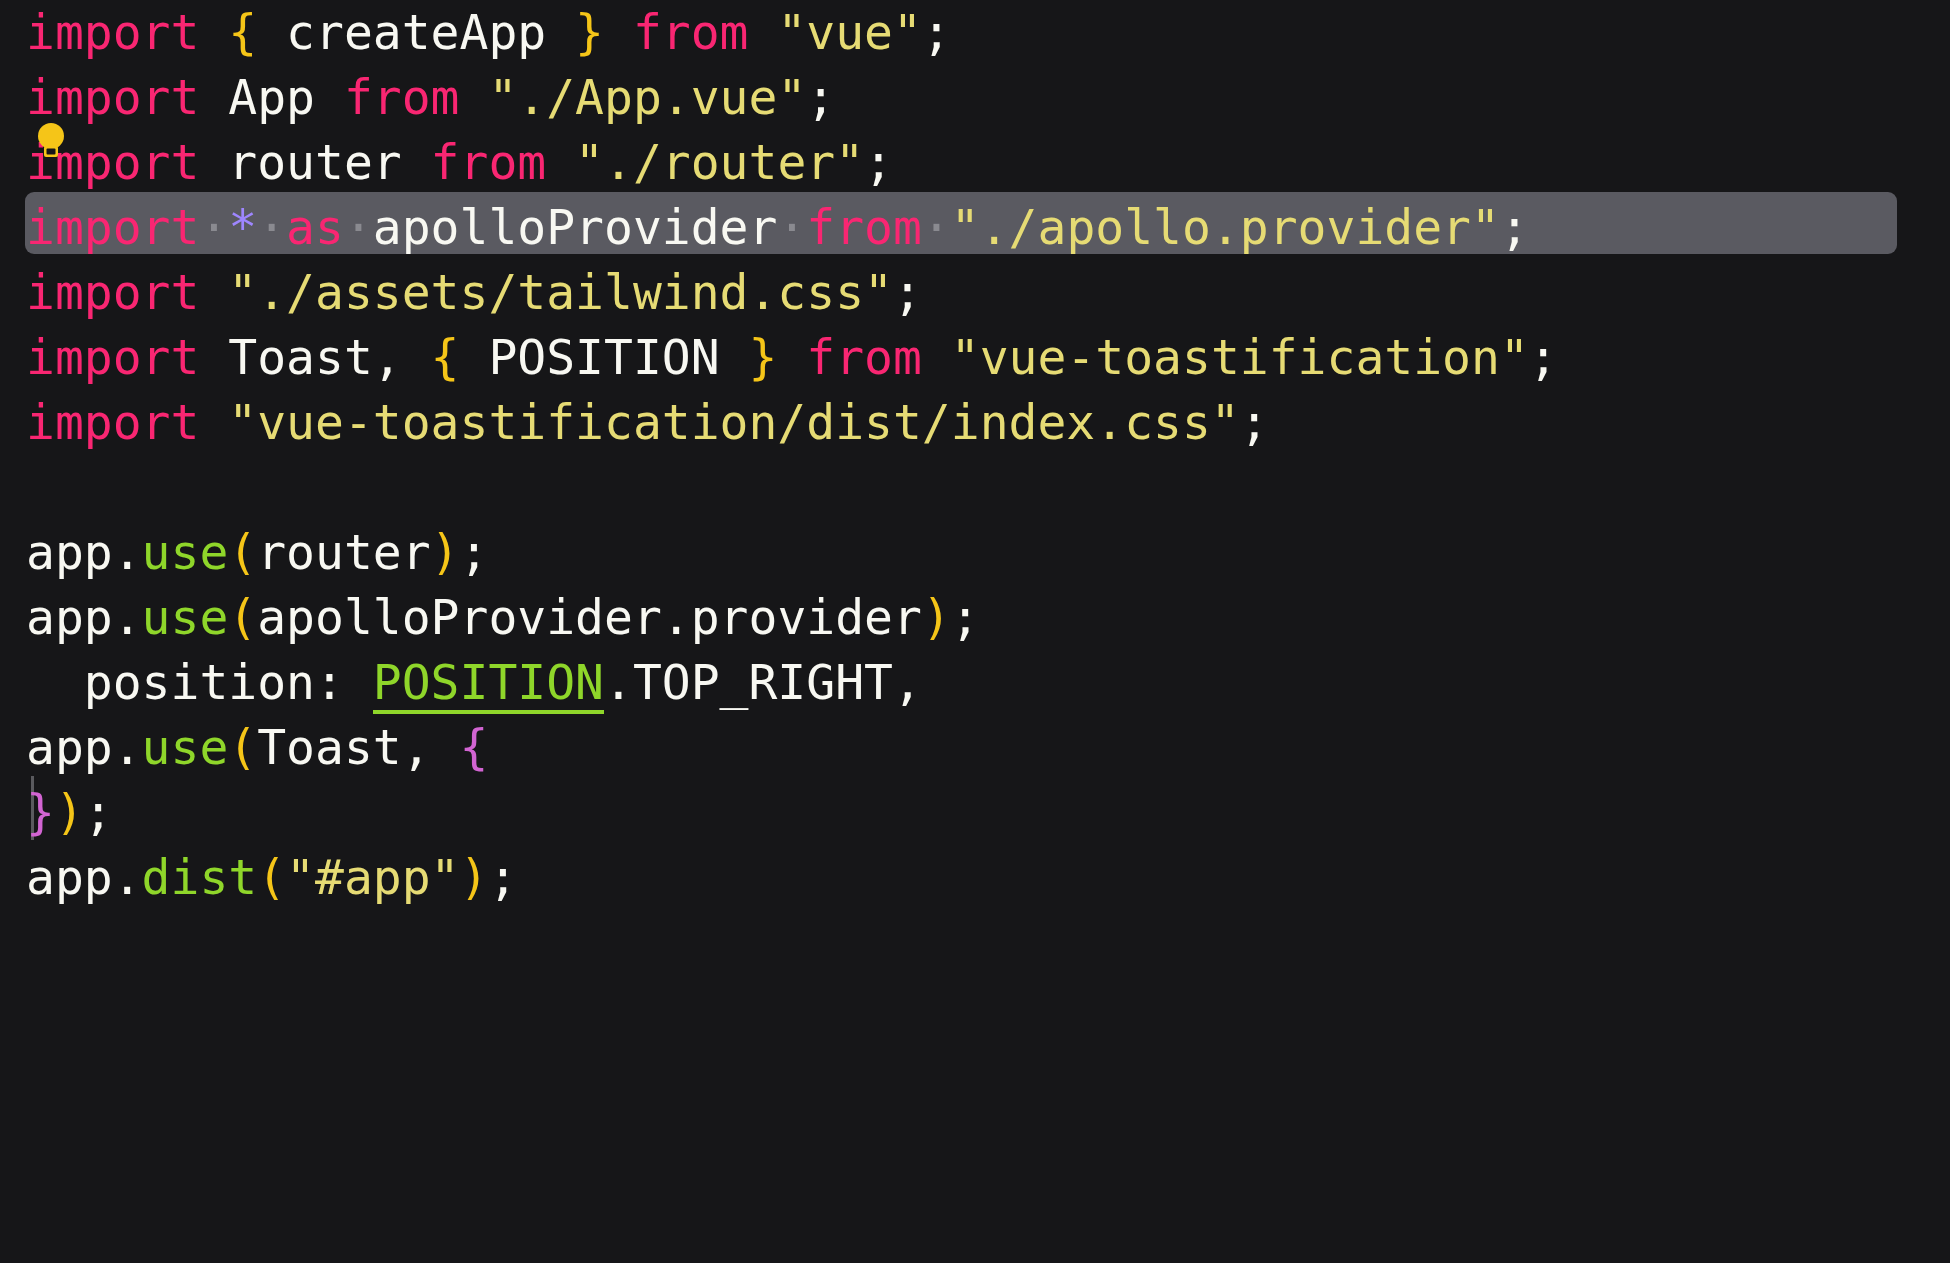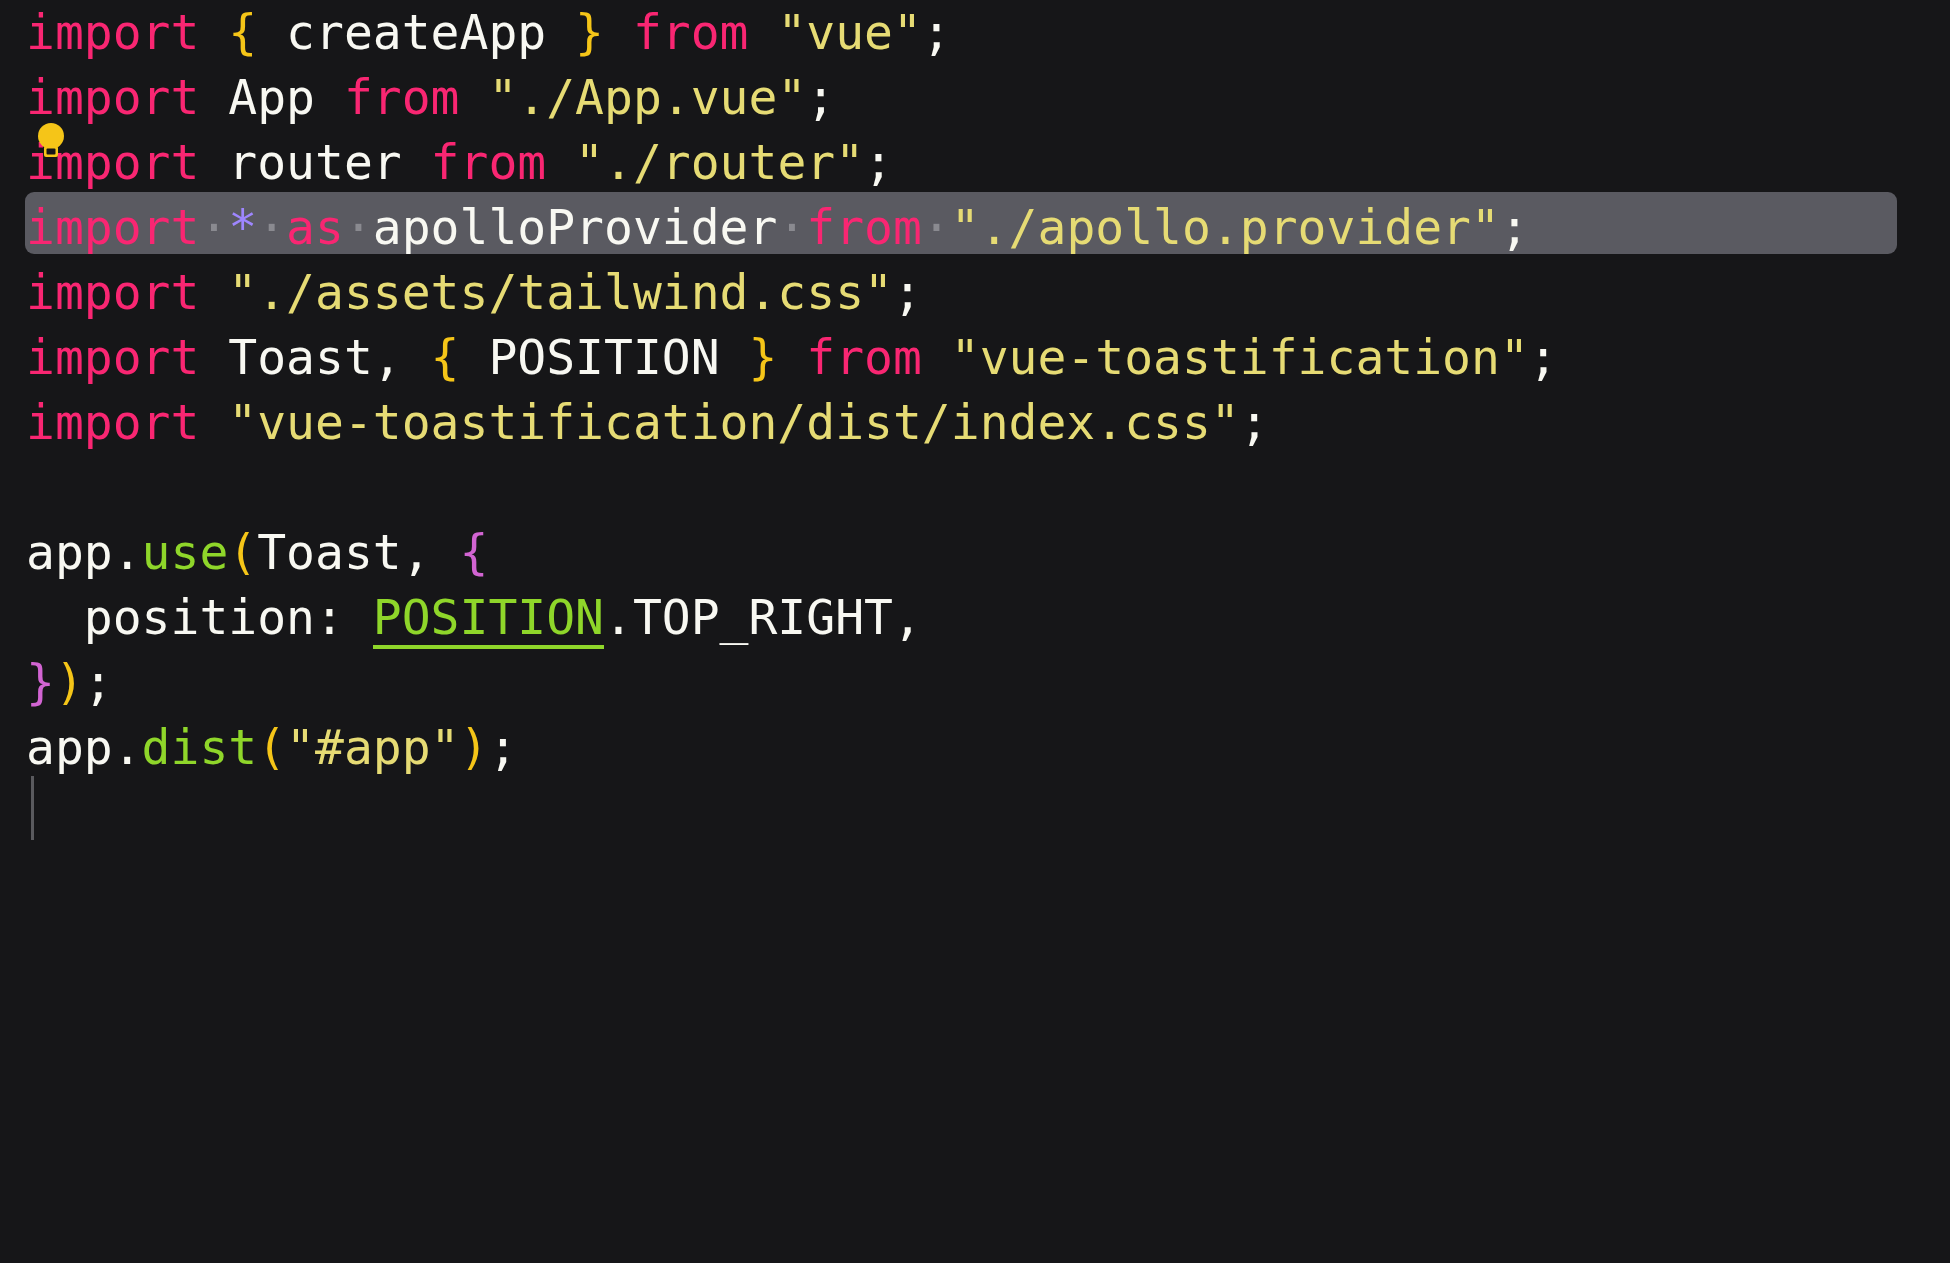--- a/index.html
+++ b/index.html
@@ -122,6 +122,7 @@
         <div class="line"><span class="kw">import</span><span class="punc"> </span><span class="ident">Toast</span><span class="punc">, </span><span class="brace">{</span><span class="punc"> </span><span class="ident">POSITION</span><span class="punc"> </span><span class="brace">}</span><span class="punc"> </span><span class="kw">from</span><span class="punc"> </span><span class="str">"vue-toastification"</span><span class="punc">;</span></div>
         <div class="line"><span class="kw">import</span><span class="punc"> </span><span class="str">"vue-toastification/dist/index.css"</span><span class="punc">;</span></div>
         <div class="line">&nbsp;</div>
+        <div class="line"><span class="ident">app</span><span class="punc">.</span><span class="fn">use</span><span class="paren">(</span><span class="ident">router</span><span class="paren">)</span><span class="punc">;</span></div>
         <div class="line"><span class="ident">app</span><span class="punc">.</span><span class="fn">use</span><span class="paren">(</span><span class="ident">Toast</span><span class="punc">, </span><span class="brace-m">{</span></div>
         <div class="line"><span class="punc">  </span><span class="ident">position</span><span class="punc">: </span><span class="link">POSITION</span><span class="punc">.</span><span class="ident">TOP_RIGHT</span><span class="punc">,</span></div>
         <div class="line"><span class="brace-m">}</span><span class="paren">)</span><span class="punc">;</span></div>

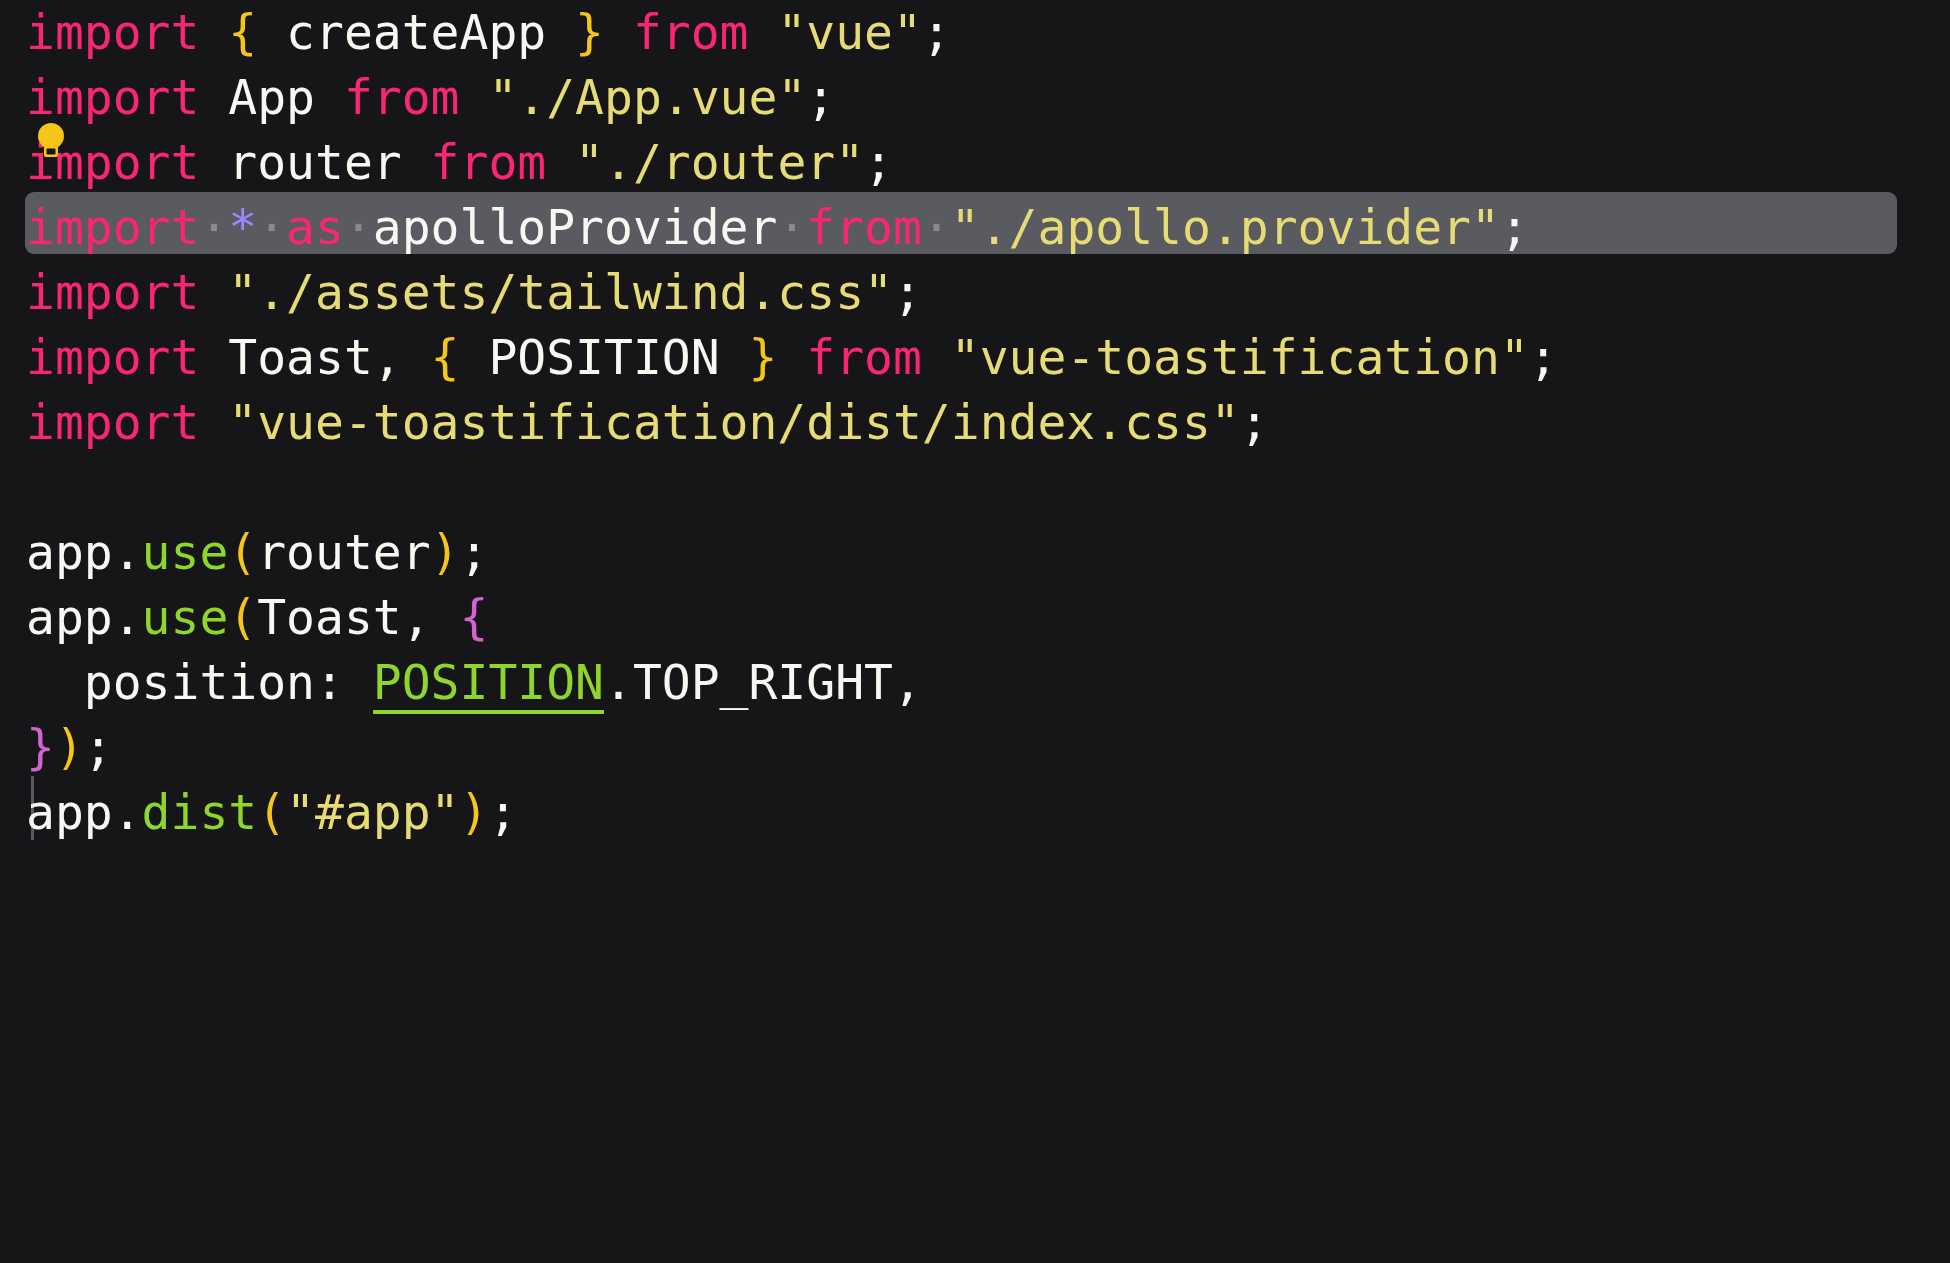--- a/index.html
+++ b/index.html
@@ -123,6 +123,7 @@
         <div class="line"><span class="kw">import</span><span class="punc"> </span><span class="str">"vue-toastification/dist/index.css"</span><span class="punc">;</span></div>
         <div class="line">&nbsp;</div>
         <div class="line"><span class="ident">app</span><span class="punc">.</span><span class="fn">use</span><span class="paren">(</span><span class="ident">router</span><span class="paren">)</span><span class="punc">;</span></div>
+        <div class="line"><span class="ident">app</span><span class="punc">.</span><span class="fn">use</span><span class="paren">(</span><span class="ident">apolloProvider</span><span class="punc">.</span><span class="ident">provider</span><span class="paren">)</span><span class="punc">;</span></div>
         <div class="line"><span class="ident">app</span><span class="punc">.</span><span class="fn">use</span><span class="paren">(</span><span class="ident">Toast</span><span class="punc">, </span><span class="brace-m">{</span></div>
         <div class="line"><span class="punc">  </span><span class="ident">position</span><span class="punc">: </span><span class="link">POSITION</span><span class="punc">.</span><span class="ident">TOP_RIGHT</span><span class="punc">,</span></div>
         <div class="line"><span class="brace-m">}</span><span class="paren">)</span><span class="punc">;</span></div>

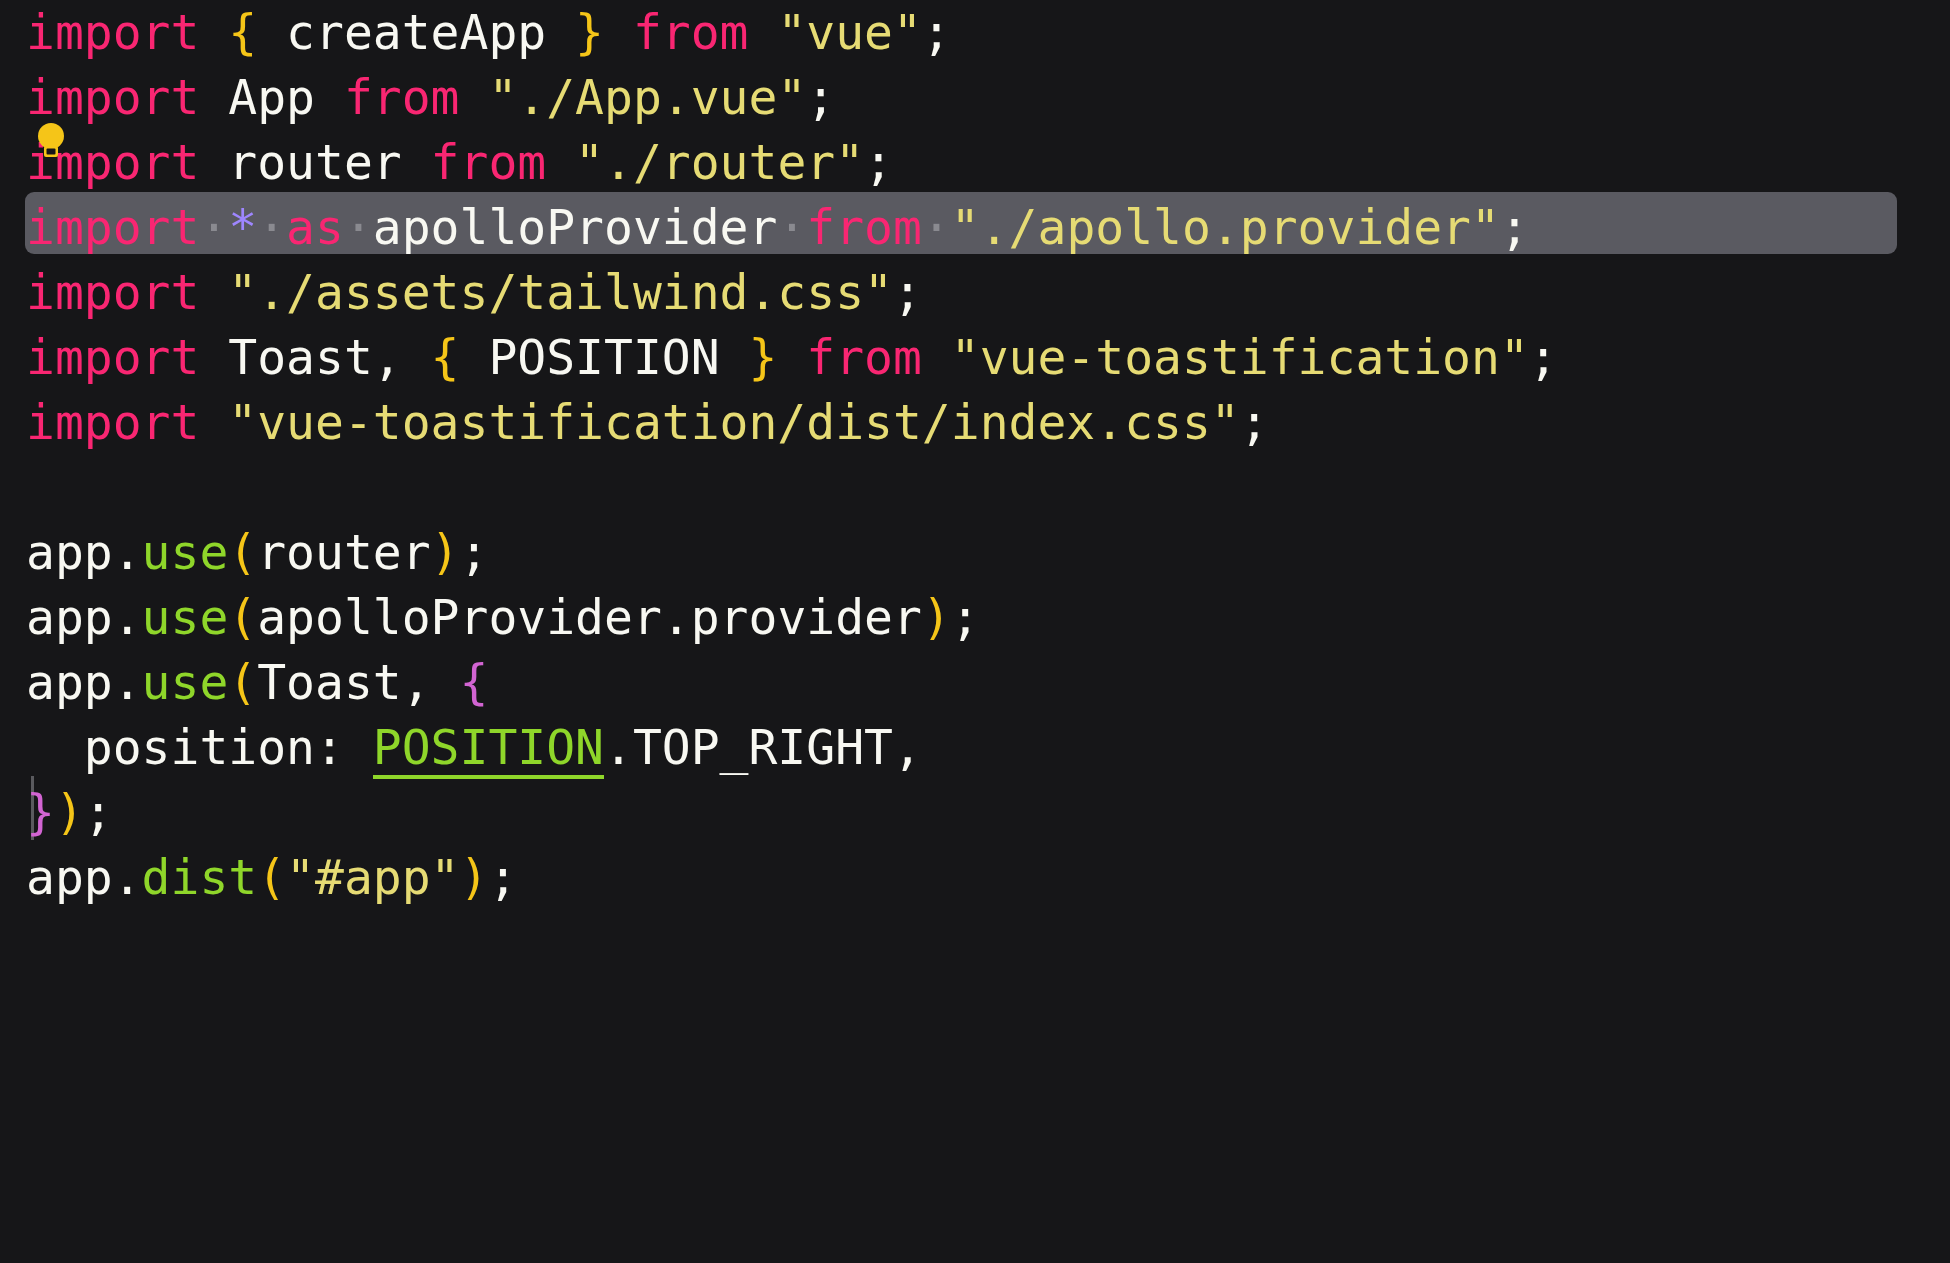--- a/index.html
+++ b/index.html
@@ -124,8 +124,8 @@
         <div class="line">&nbsp;</div>
         <div class="line"><span class="ident">app</span><span class="punc">.</span><span class="fn">use</span><span class="paren">(</span><span class="ident">router</span><span class="paren">)</span><span class="punc">;</span></div>
         <div class="line"><span class="ident">app</span><span class="punc">.</span><span class="fn">use</span><span class="paren">(</span><span class="ident">apolloProvider</span><span class="punc">.</span><span class="ident">provider</span><span class="paren">)</span><span class="punc">;</span></div>
+        <div class="line"><span class="punc">  </span><span class="ident">position</span><span class="punc">: </span><span class="link">POSITION</span><span class="punc">.</span><span class="ident">TOP_RIGHT</span><span class="punc">,</span></div>
         <div class="line"><span class="ident">app</span><span class="punc">.</span><span class="fn">use</span><span class="paren">(</span><span class="ident">Toast</span><span class="punc">, </span><span class="brace-m">{</span></div>
-        <div class="line"><span class="punc">  </span><span class="ident">position</span><span class="punc">: </span><span class="link">POSITION</span><span class="punc">.</span><span class="ident">TOP_RIGHT</span><span class="punc">,</span></div>
         <div class="line"><span class="brace-m">}</span><span class="paren">)</span><span class="punc">;</span></div>
         <div class="line"><span class="ident">app</span><span class="punc">.</span><span class="fn">dist</span><span class="paren">(</span><span class="str">"#app"</span><span class="paren">)</span><span class="punc">;</span></div>
       </div>

